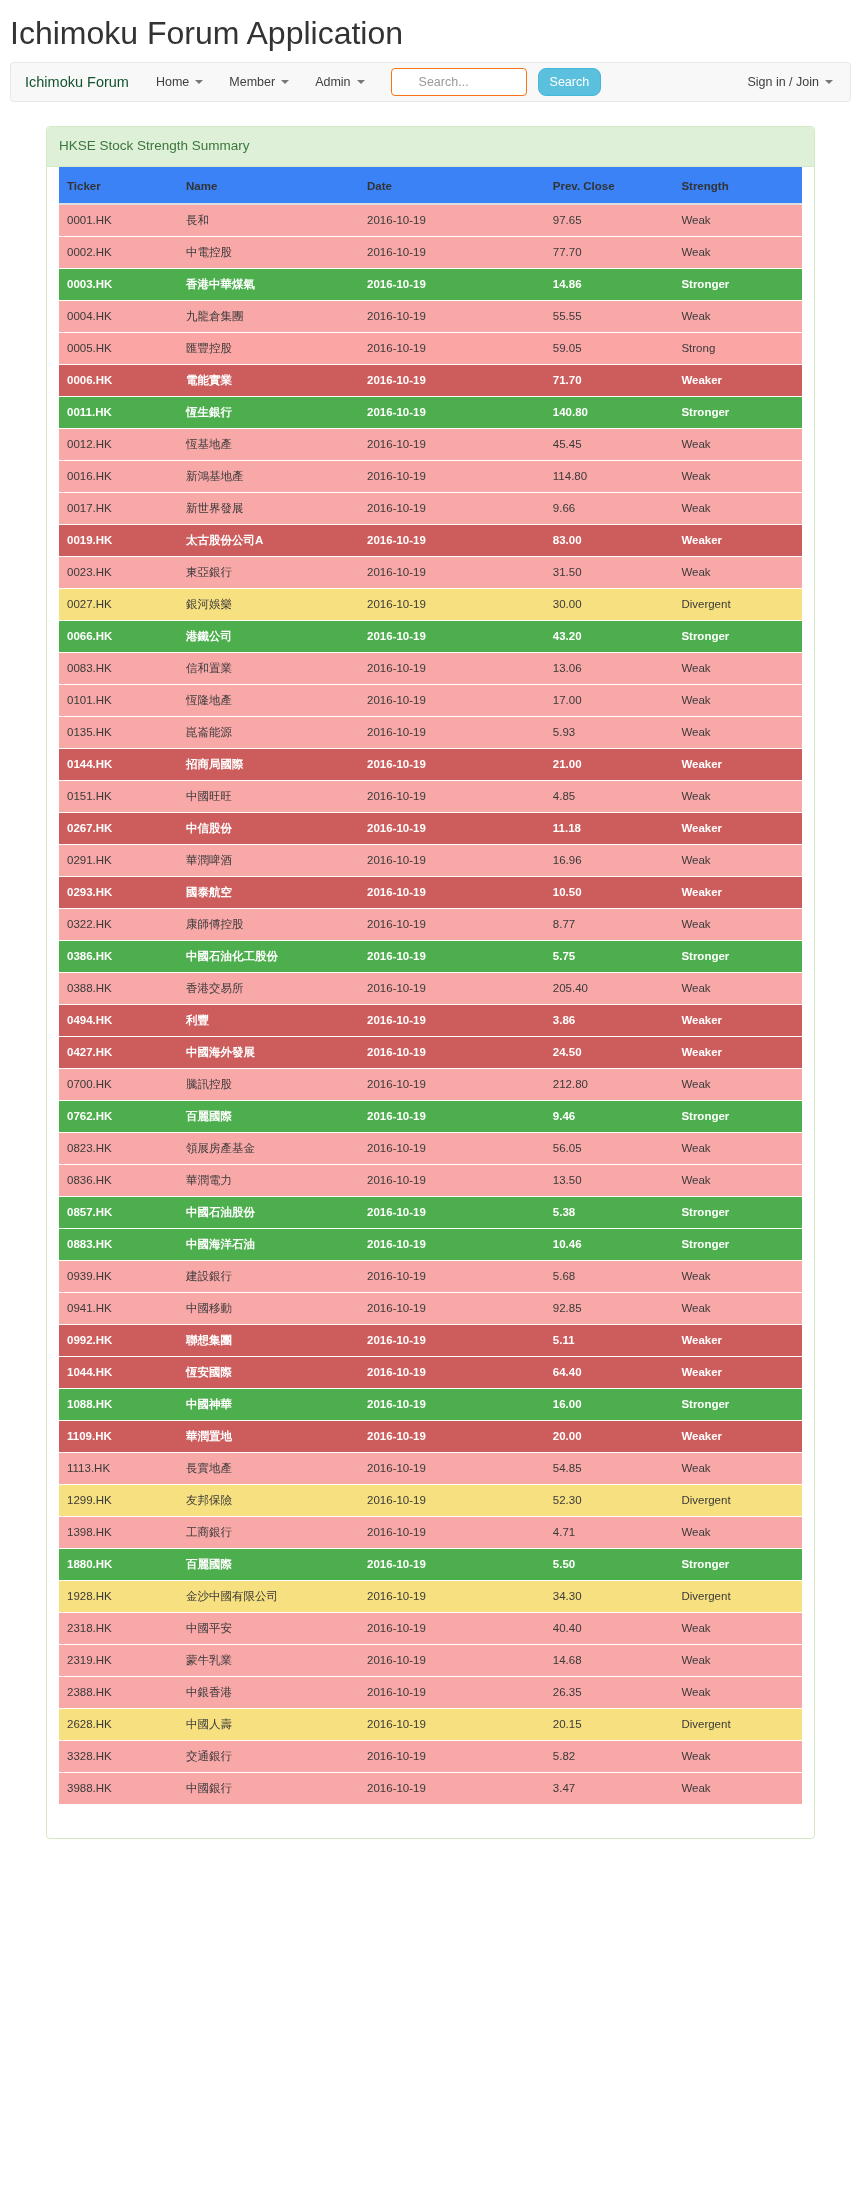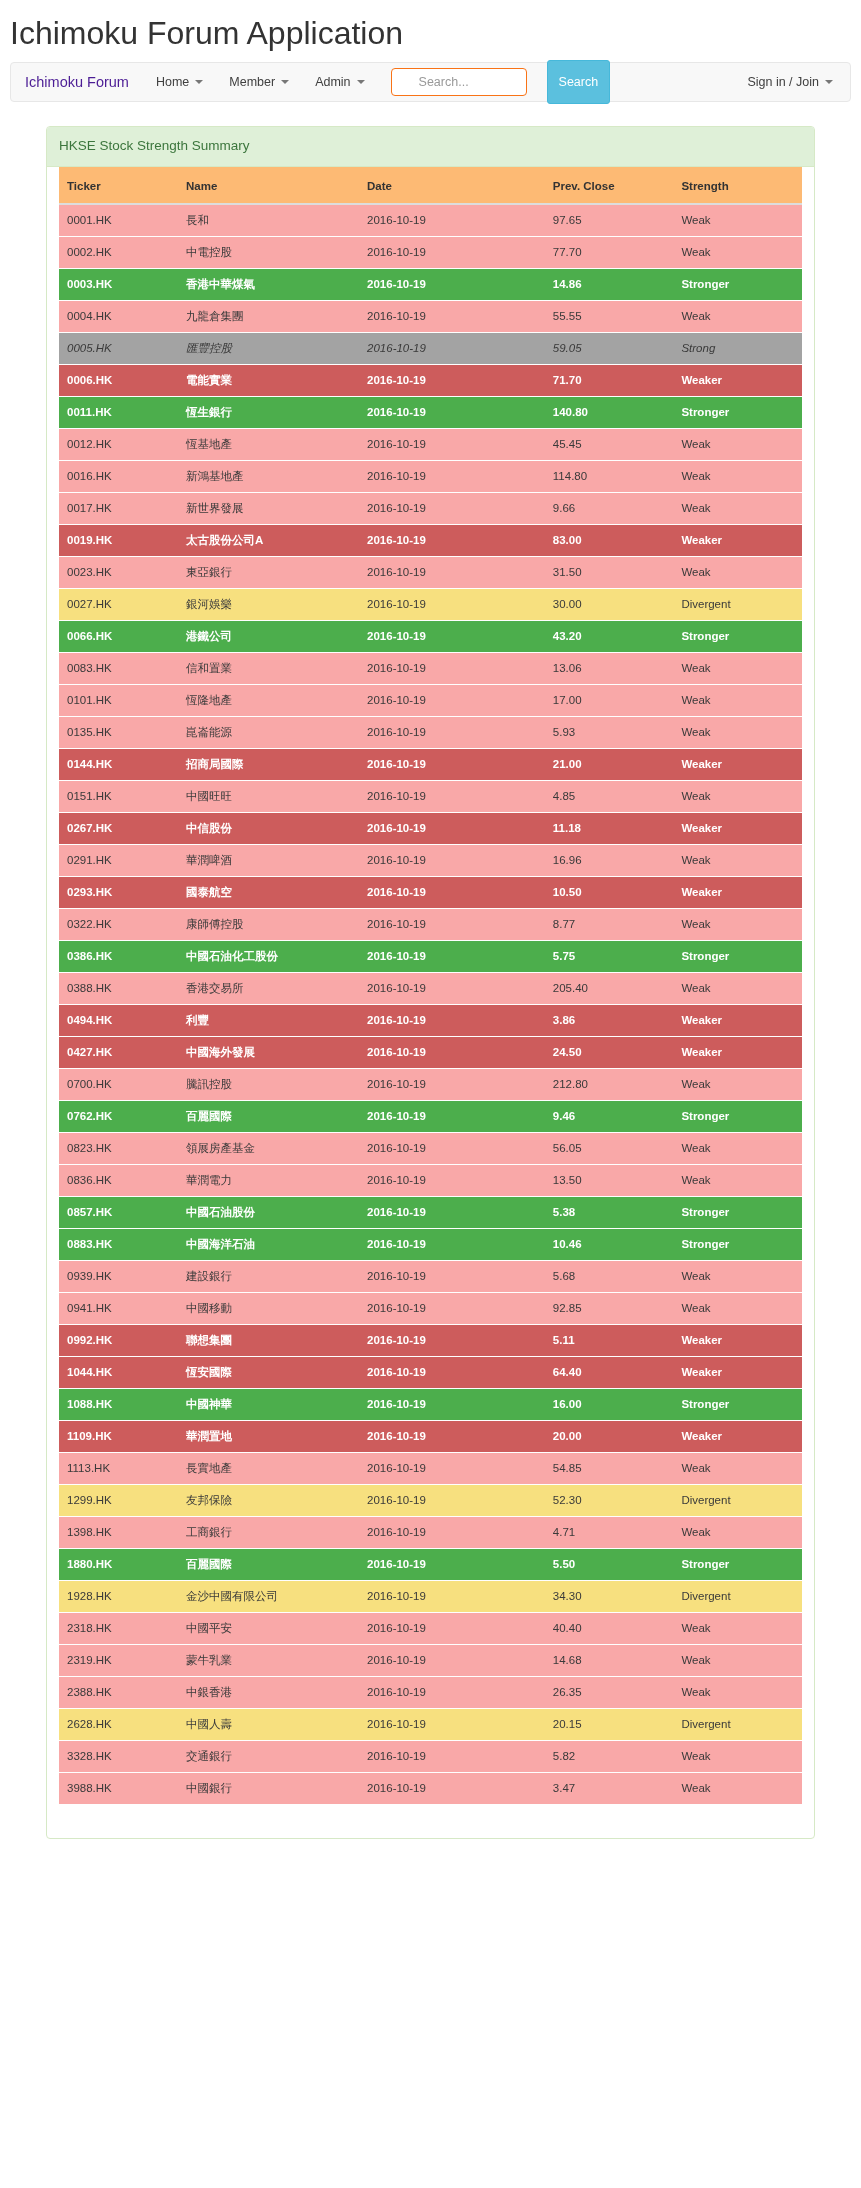--- a/index.html
+++ b/index.html
@@ -40,7 +40,7 @@
   }
   .navbar-brand {
     font-size: 14.5px;
-    color: #4c1d95;
+    color: #14532d;
     padding: 0 14px 0 14px;
     line-height: 38px;
     white-space: nowrap;

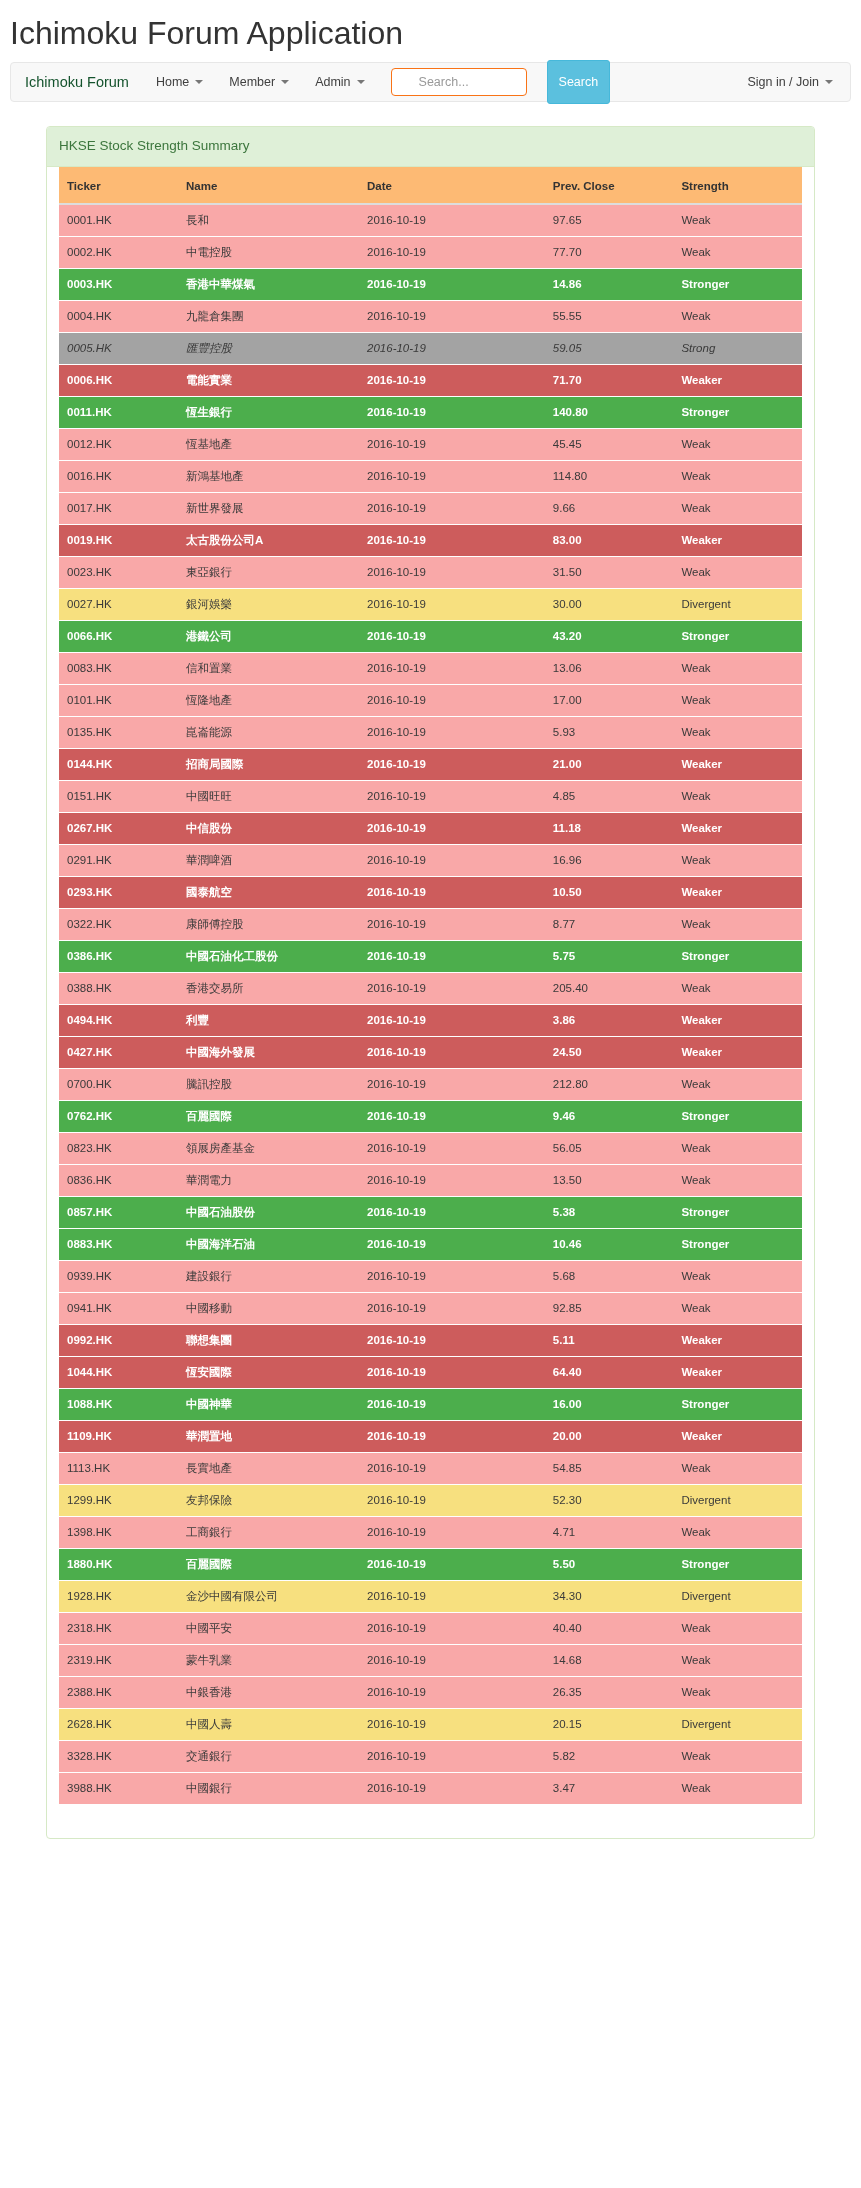--- a/index.html
+++ b/index.html
@@ -88,12 +88,12 @@
   }
   .search-input::placeholder { color: #999999; }
   .search-btn {
-    margin-left: 20px;
-    height: 44px;
+    margin-left: 11px;
+    height: 28px;
     border: 1px solid #46b8da;
     background: #5bc0de;
     color: #ffffff;
-    border-radius: 3px;
+    border-radius: 8px;
     font-size: 12.5px;
     padding: 0 11px;
     cursor: pointer;

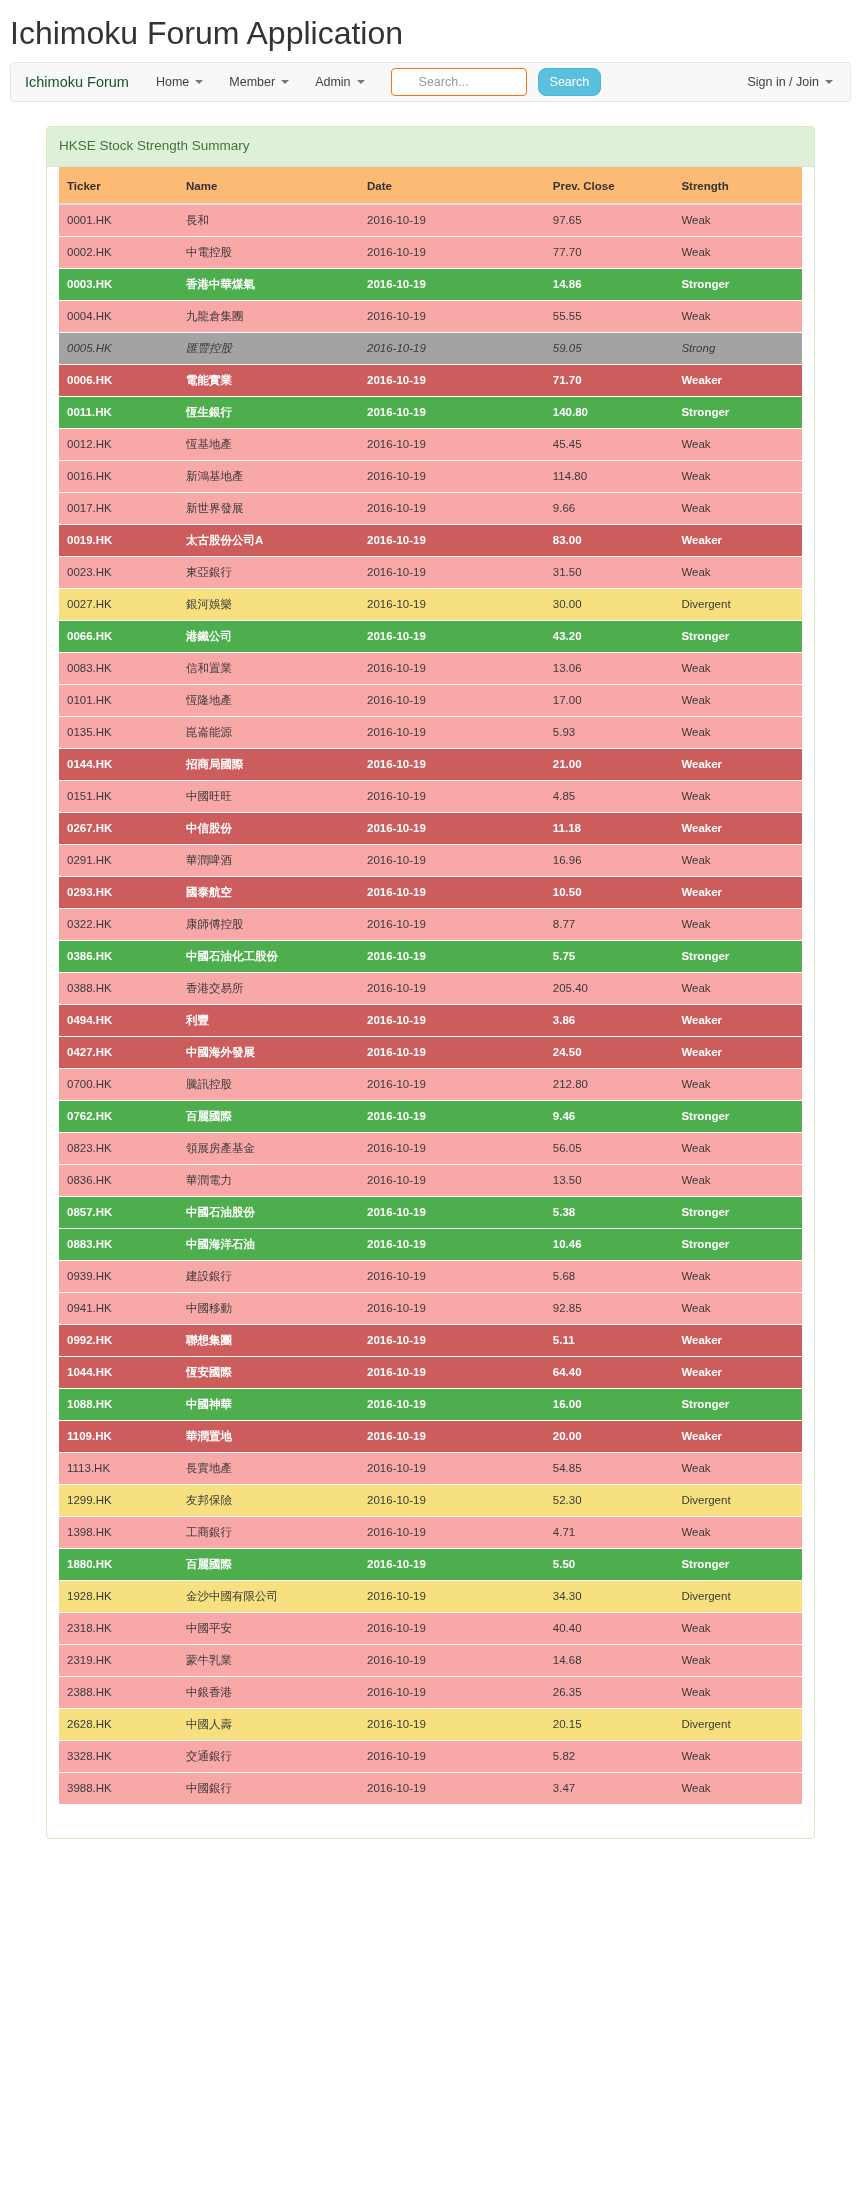--- a/index.html
+++ b/index.html
@@ -144,7 +144,7 @@
     padding: 13px 8px 11px 8px;
     border-bottom: 2px solid #dddddd;
     text-align: left;
-    background: #fdba74;
+    background: #3b82f6;
   }
   table.stock td {
     padding: 8px 8px;

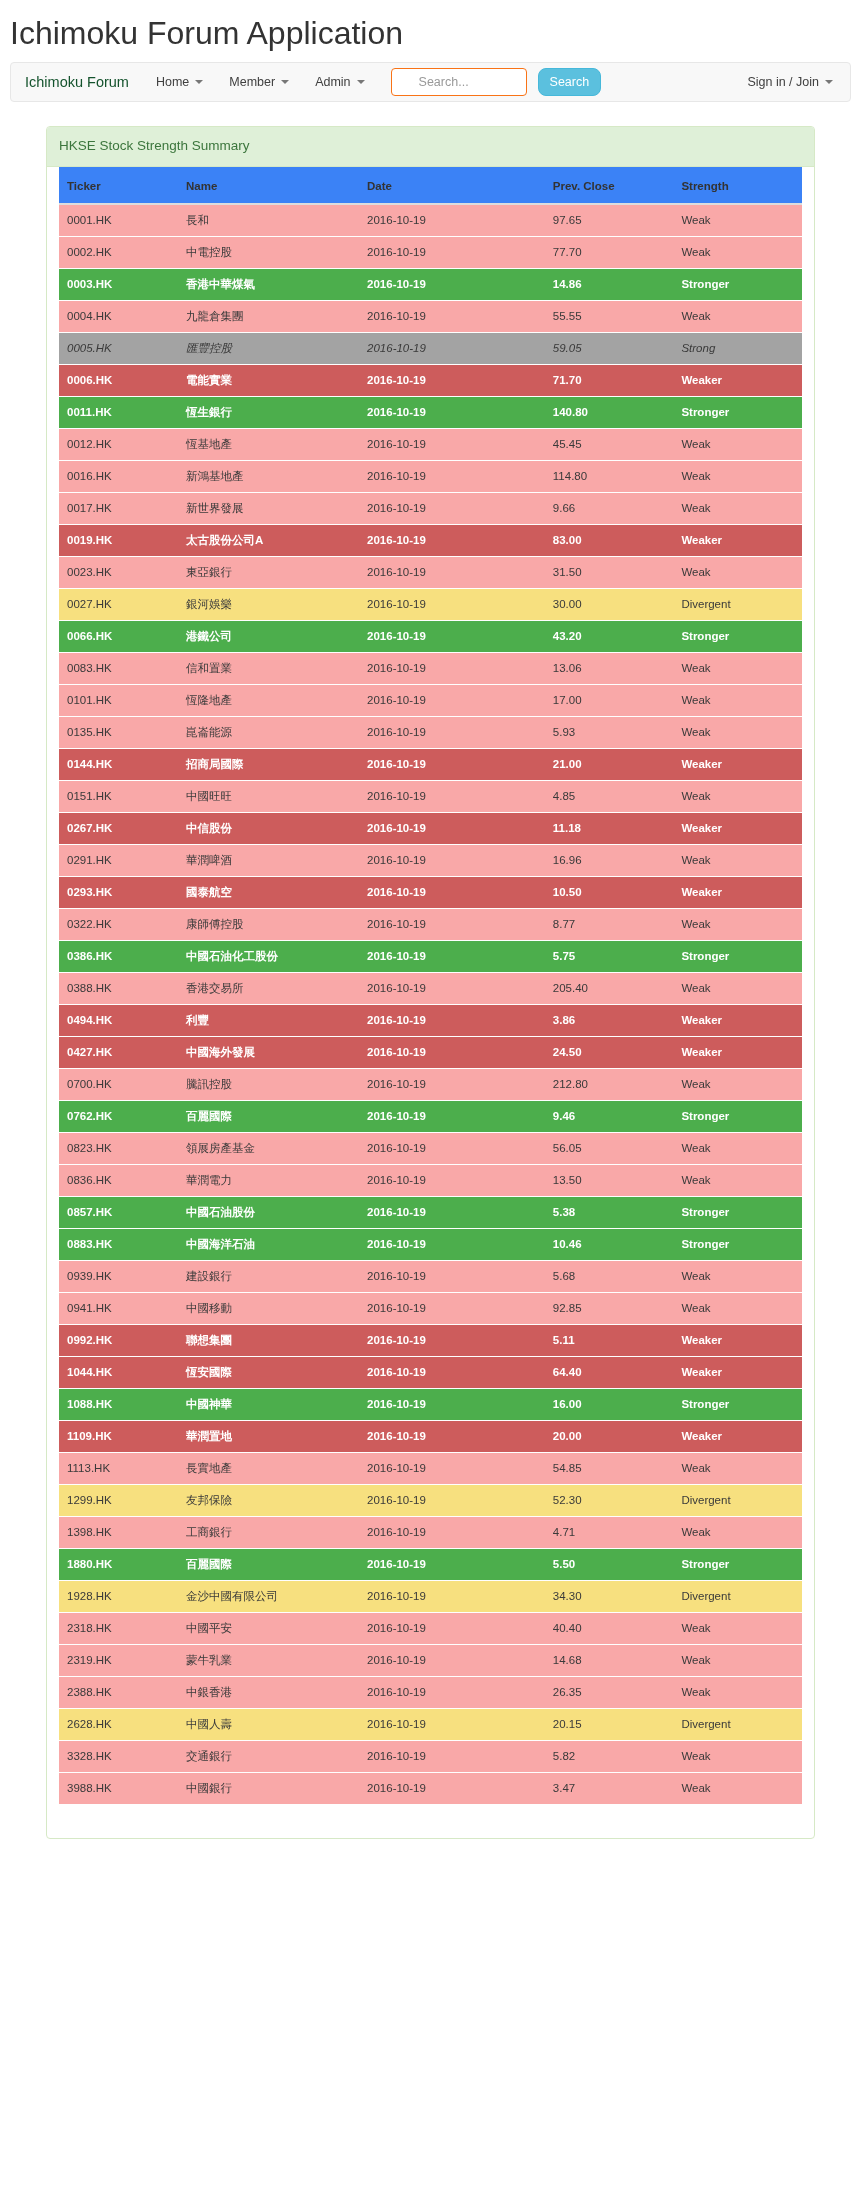--- a/index.html
+++ b/index.html
@@ -162,7 +162,7 @@
 
   
   tr.s-stronger  td { background: #4cae4c; color: #ffffff; font-weight: bold; }
-  tr.s-strong    td { background: #a3a3a3; color: #3a3a3a; font-style: italic; }
+  tr.s-strong    td { background: #fca5a5; color: #3a3a3a; }
   tr.s-divergent td { background: #f7e07f; color: #3a3a3a; }
   tr.s-weak      td { background: #f9a8a8; color: #3a3a3a; }
   tr.s-weaker    td { background: #cd5c5c; color: #ffffff; font-weight: bold; }

